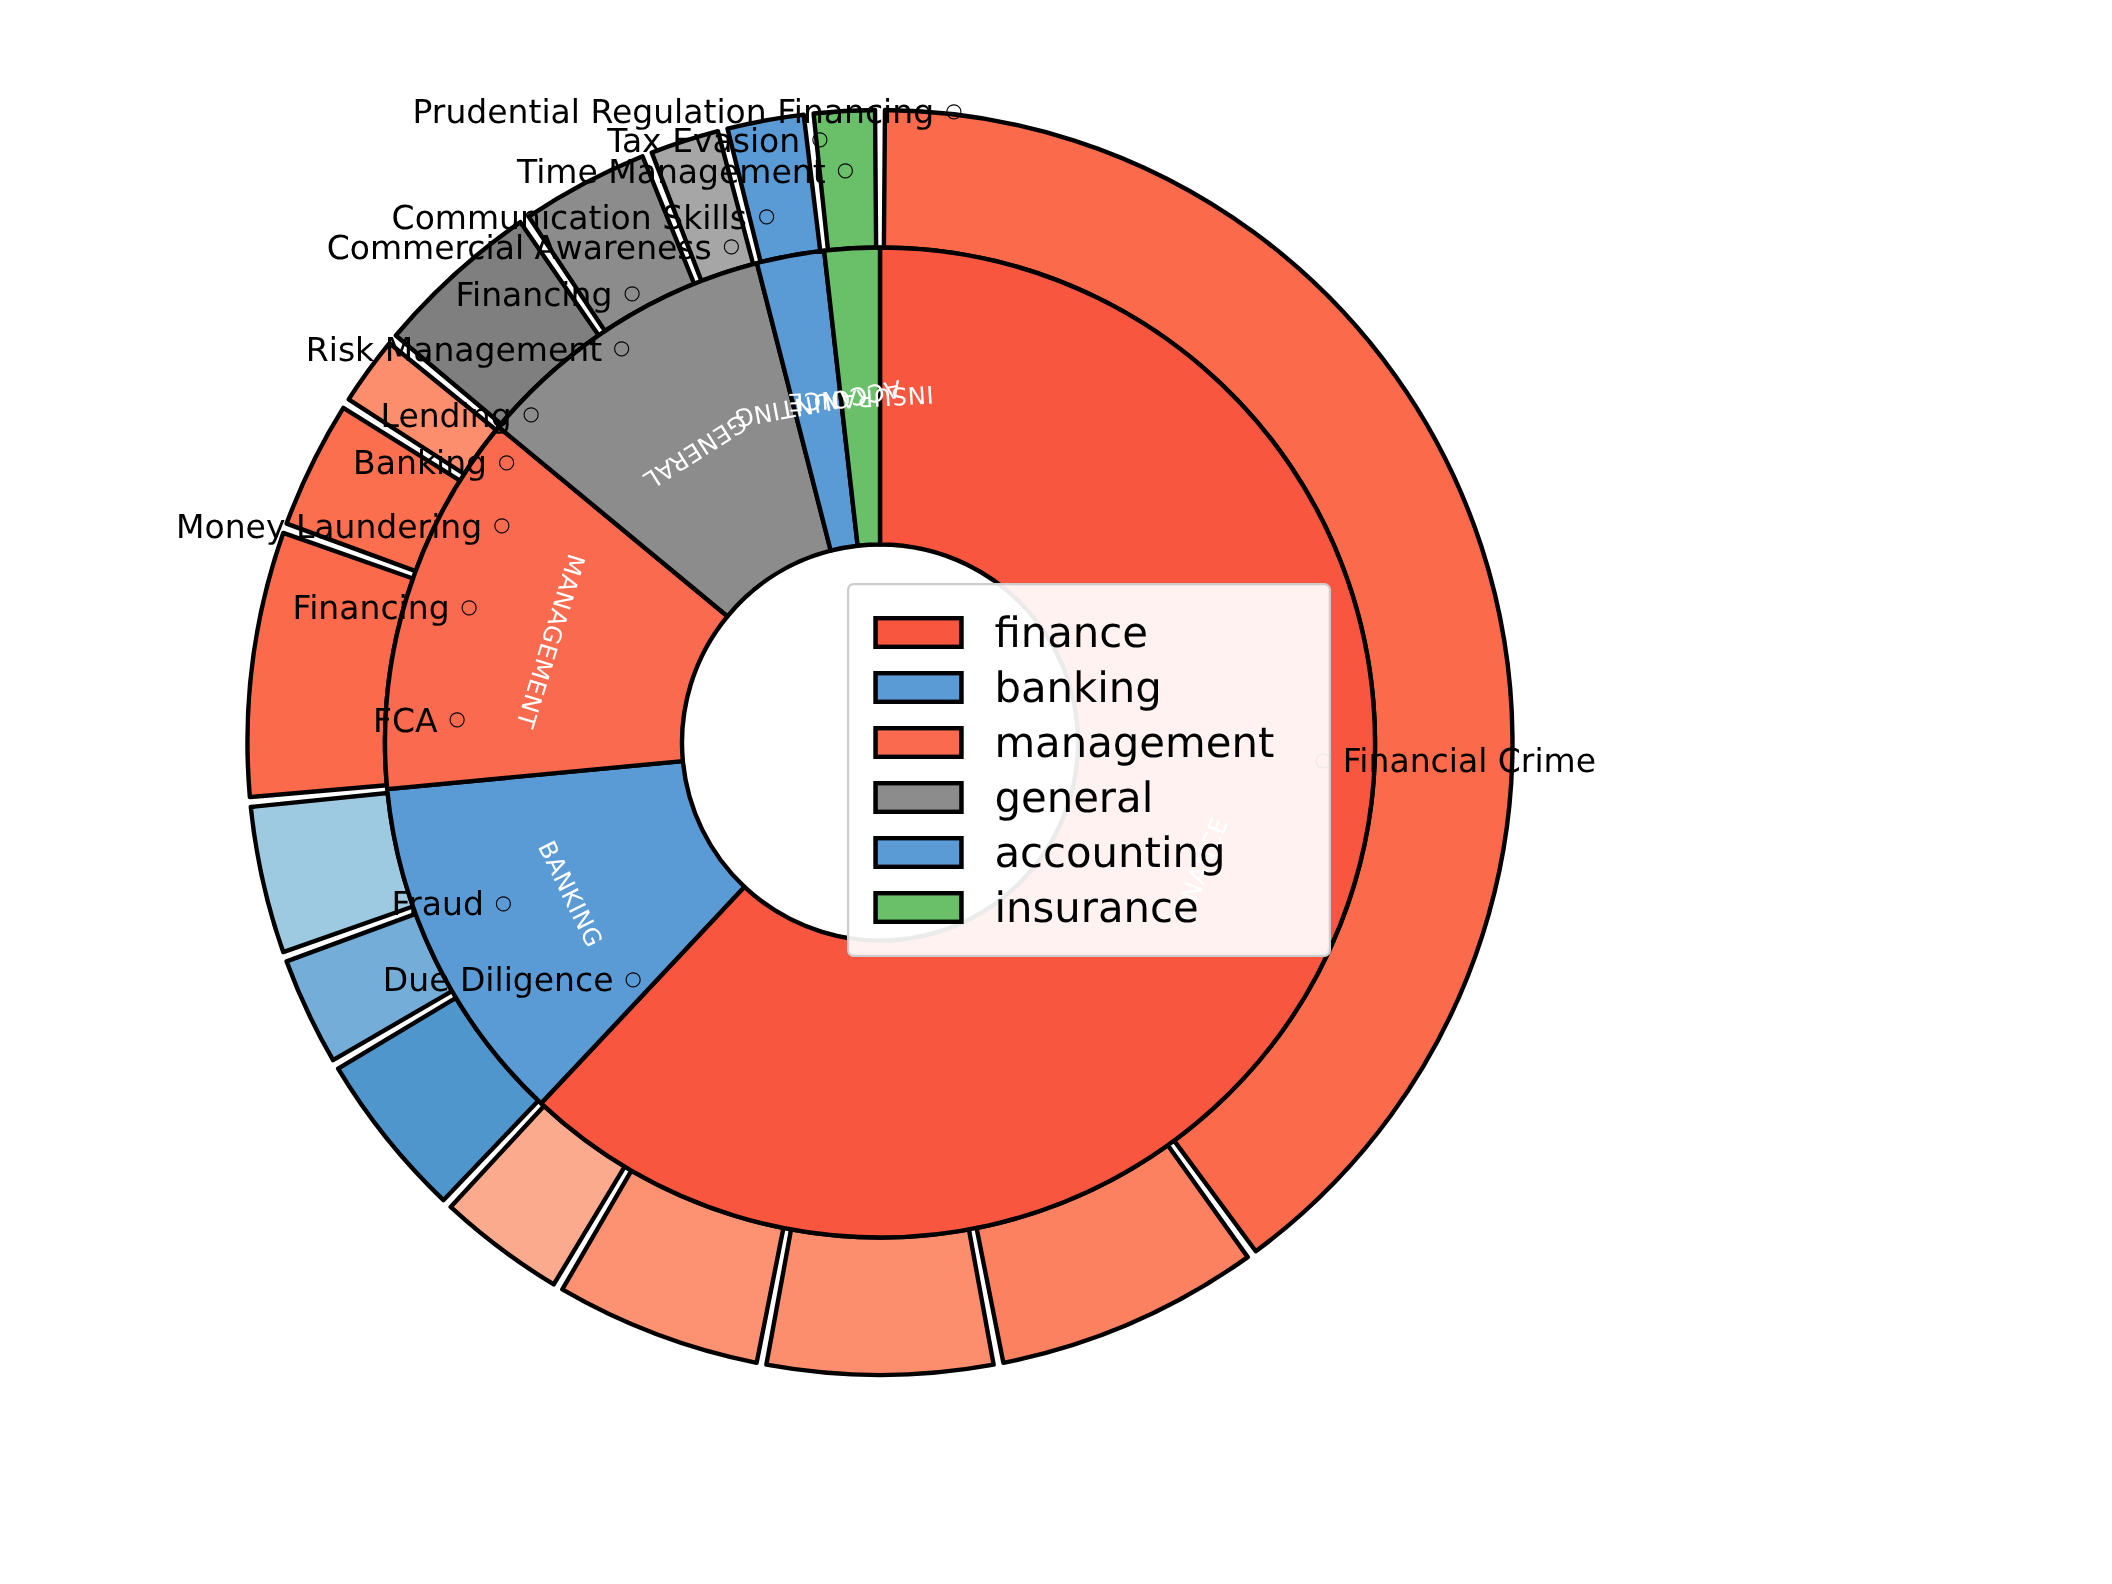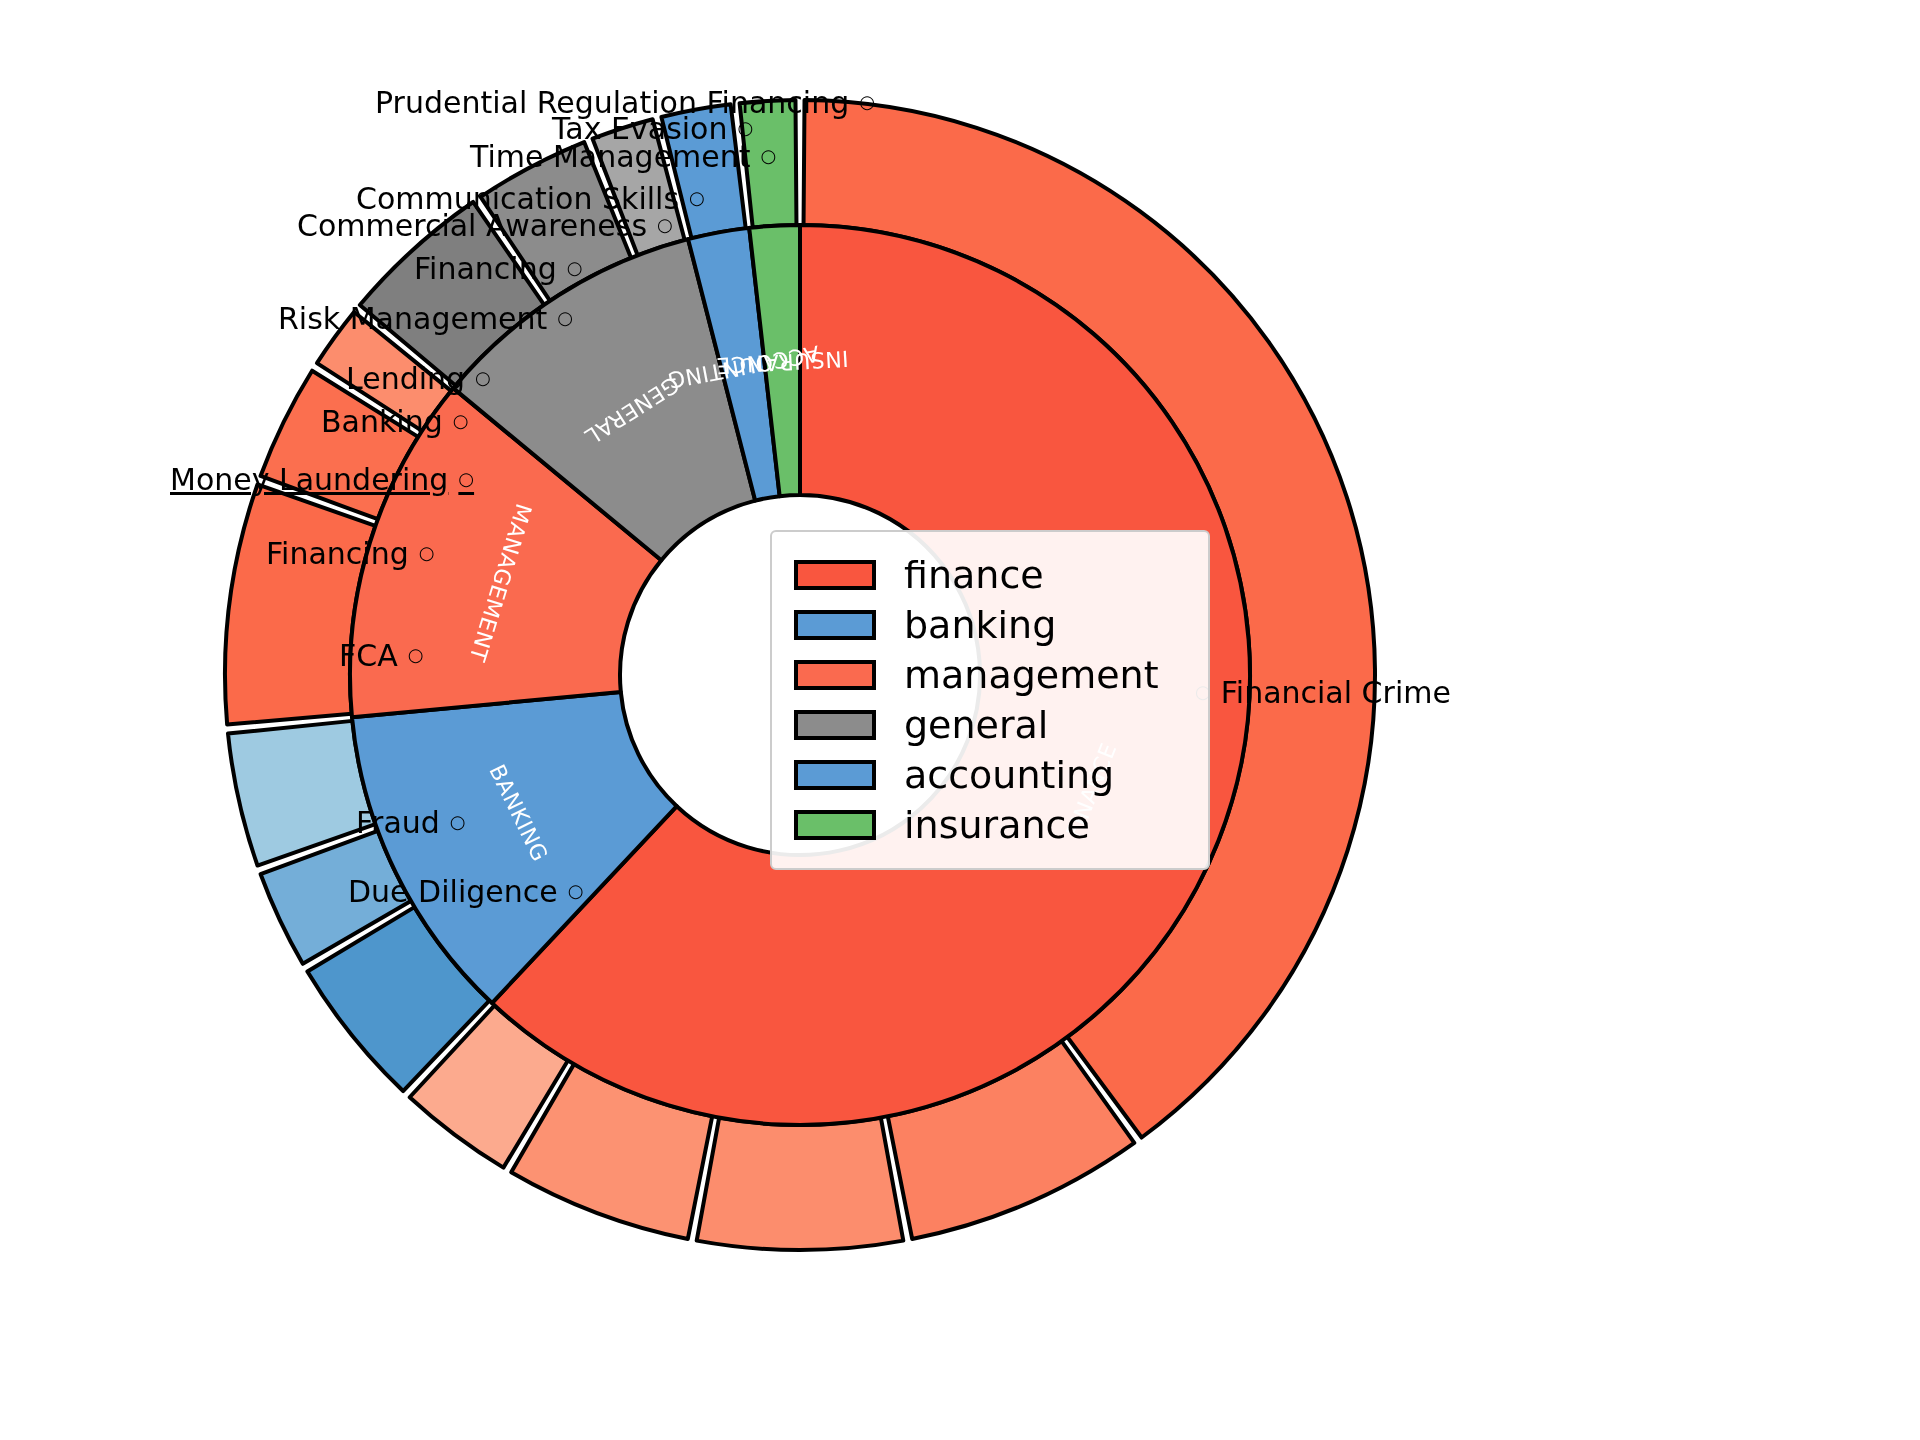--- a/index.html
+++ b/index.html
@@ -131,7 +131,7 @@
       <div class="outer-label left" style="left: 278px; top: 304px;"><span class="lbl-text">Risk Management</span><span class="lbl-marker">○</span></div>
       <div class="outer-label left" style="left: 346px; top: 364px;"><span class="lbl-text">Lending</span><span class="lbl-marker">○</span></div>
       <div class="outer-label left" style="left: 321px; top: 407px;"><span class="lbl-text">Banking</span><span class="lbl-marker">○</span></div>
-      <div class="outer-label left" style="left: 170px; top: 465px; text-decoration: underline;"><span class="lbl-text">Money Laundering</span><span class="lbl-marker">○</span></div>
+      <div class="outer-label left" style="left: 160px; top: 465px;"><span class="lbl-text">Money Laundering</span><span class="lbl-marker">○</span></div>
       <div class="outer-label left" style="left: 266px; top: 539px;"><span class="lbl-text">Financing</span><span class="lbl-marker">○</span></div>
       <div class="outer-label left" style="left: 339px; top: 641px;"><span class="lbl-text">FCA</span><span class="lbl-marker">○</span></div>
       <div class="outer-label left" style="left: 356px; top: 760px; margin-top: 48px;"><span class="lbl-text">Fraud</span><span class="lbl-marker">○</span></div>

